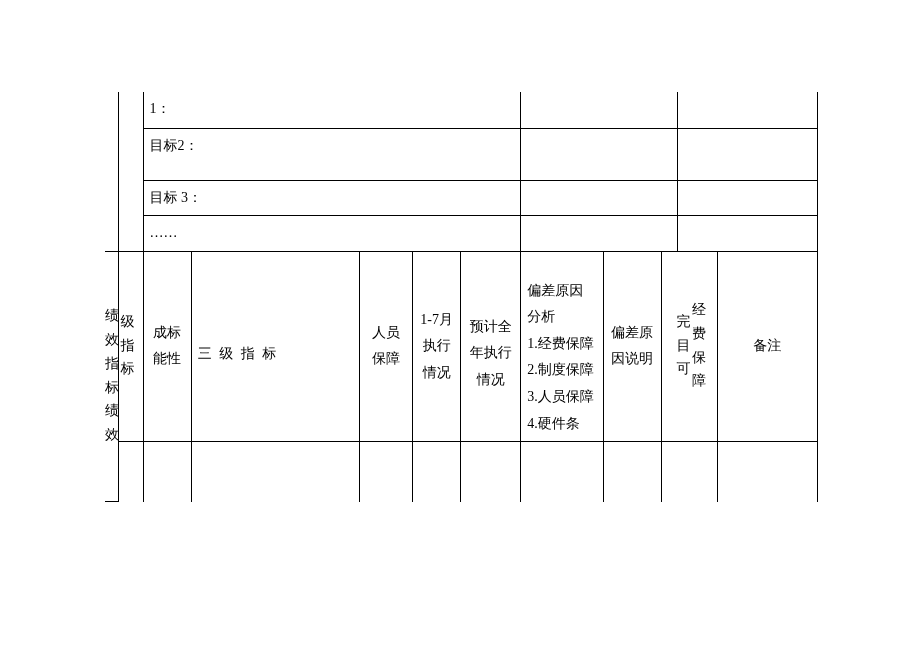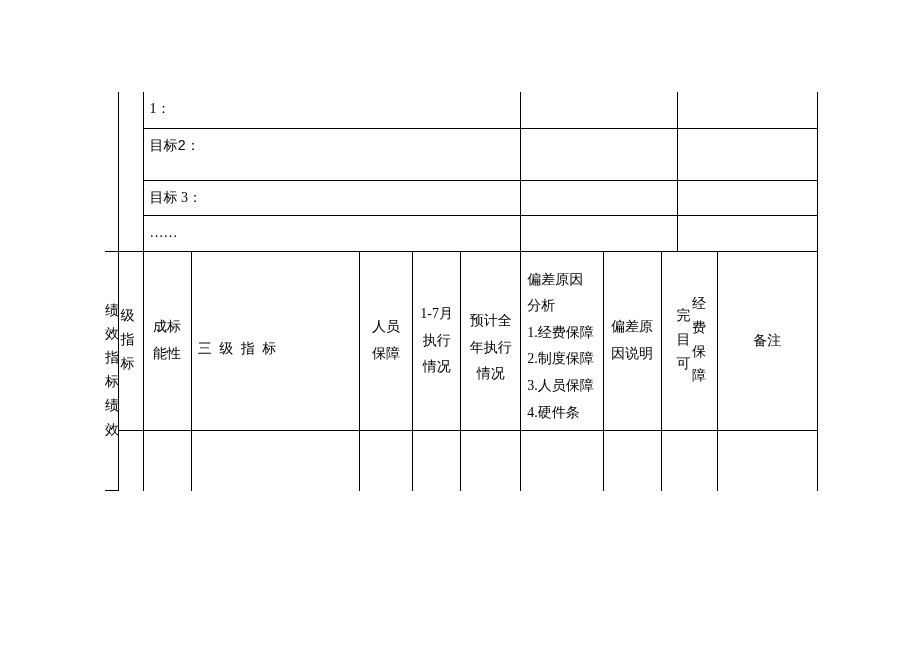--- a/index.html
+++ b/index.html
@@ -79,7 +79,7 @@
   </tr>
 
   <tr>
-    <td colspan="6" style="height:52px;white-space:pre-wrap;font-family:Liberation Mono, monospace;">目标2：</td>
+    <td colspan="6" style="height:52px;white-space:pre-wrap;">目标2：</td>
     <td colspan="3"></td>
     <td colspan="2"></td>
   </tr>

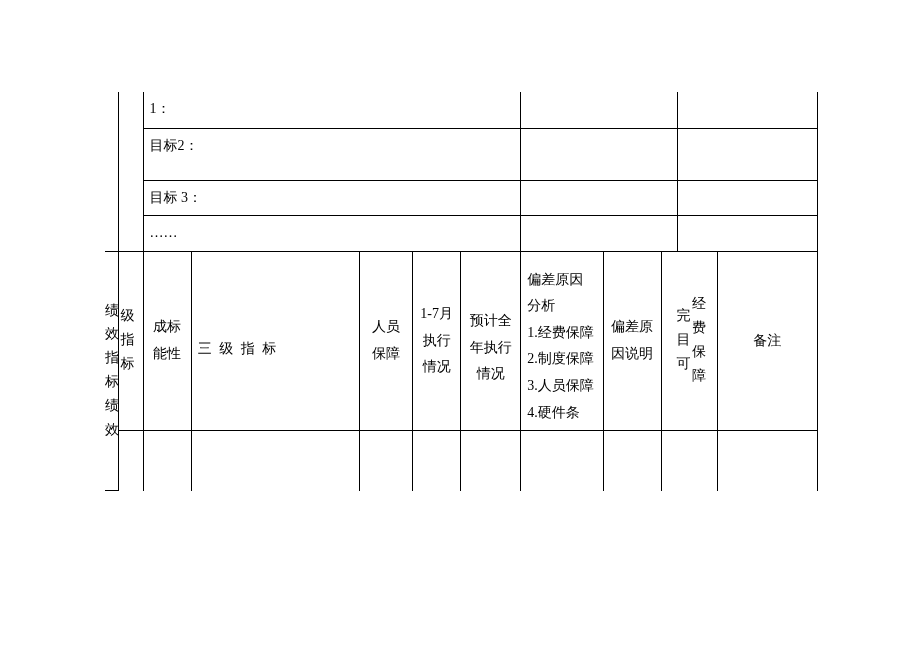--- a/index.html
+++ b/index.html
@@ -108,7 +108,7 @@
     <td class="center">人员保障</td>
     <td class="center">1-7月执行情况</td>
     <td class="center" style="padding-top:18px;">预计全年执行情况</td>
-    <td style="white-space:pre-wrap; padding-top:15px;">偏差原因分析
+    <td style="white-space:pre-wrap; padding-top:26px;">偏差原因分析
 1.经费保障
 2.制度保障
 3.人员保障

